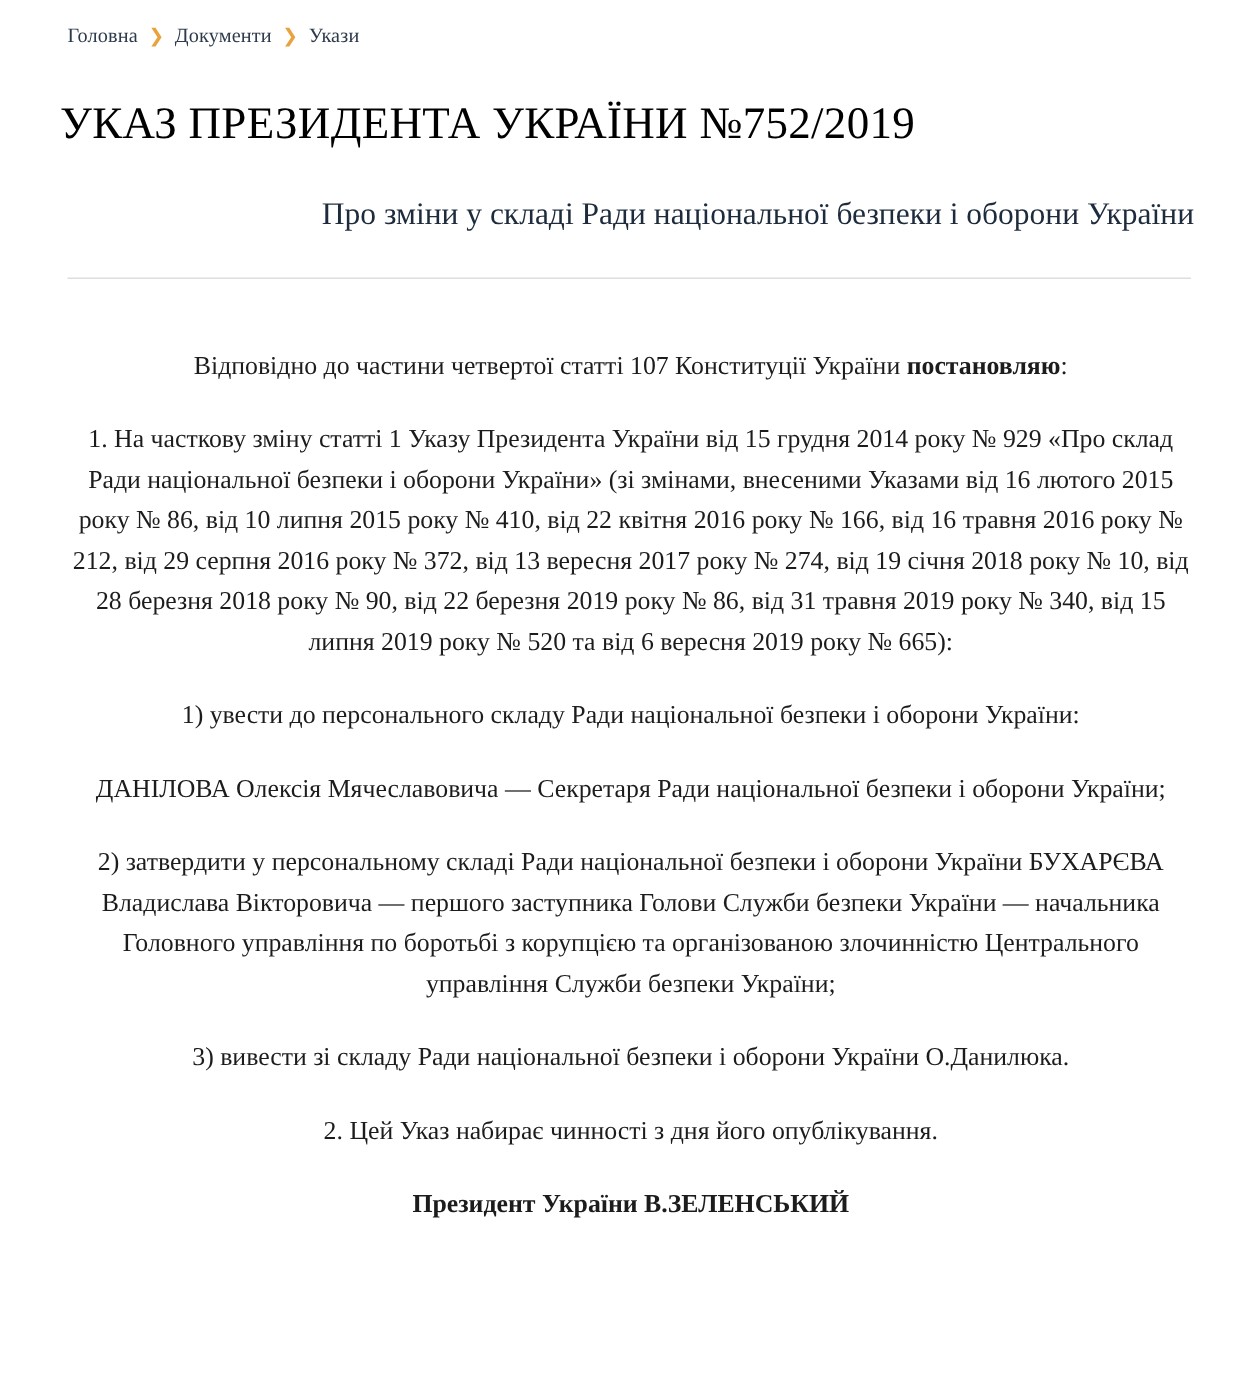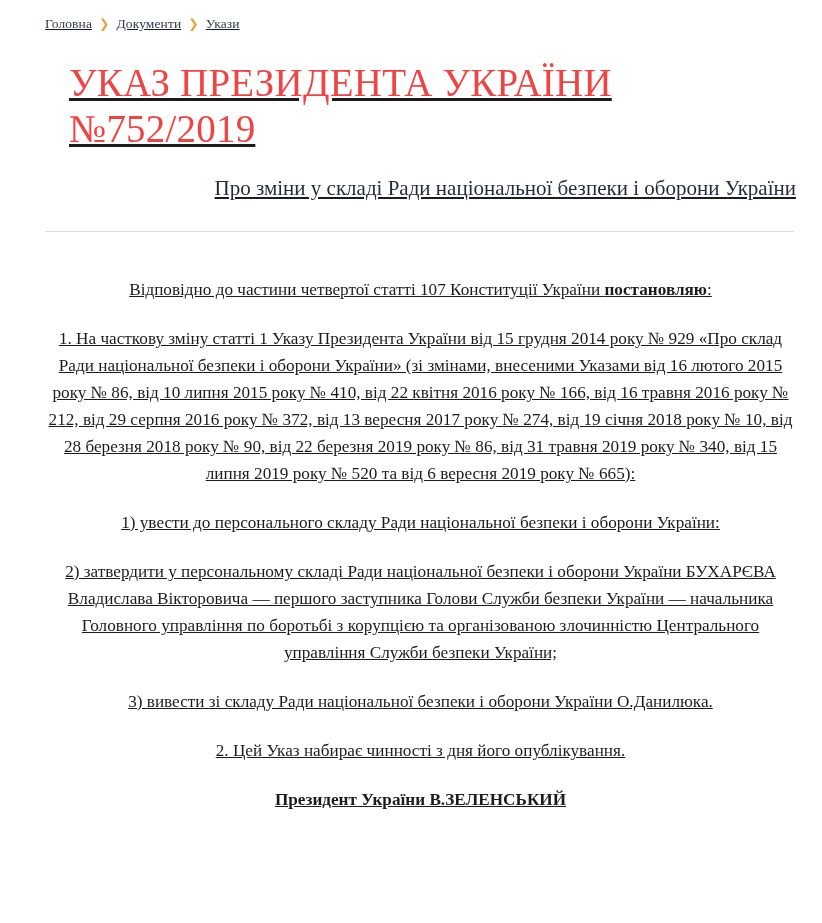--- a/index.html
+++ b/index.html
@@ -23,7 +23,6 @@
   .page {
     width: 822px;
     padding: 0;
-    text-decoration: underline;
   }
 
   

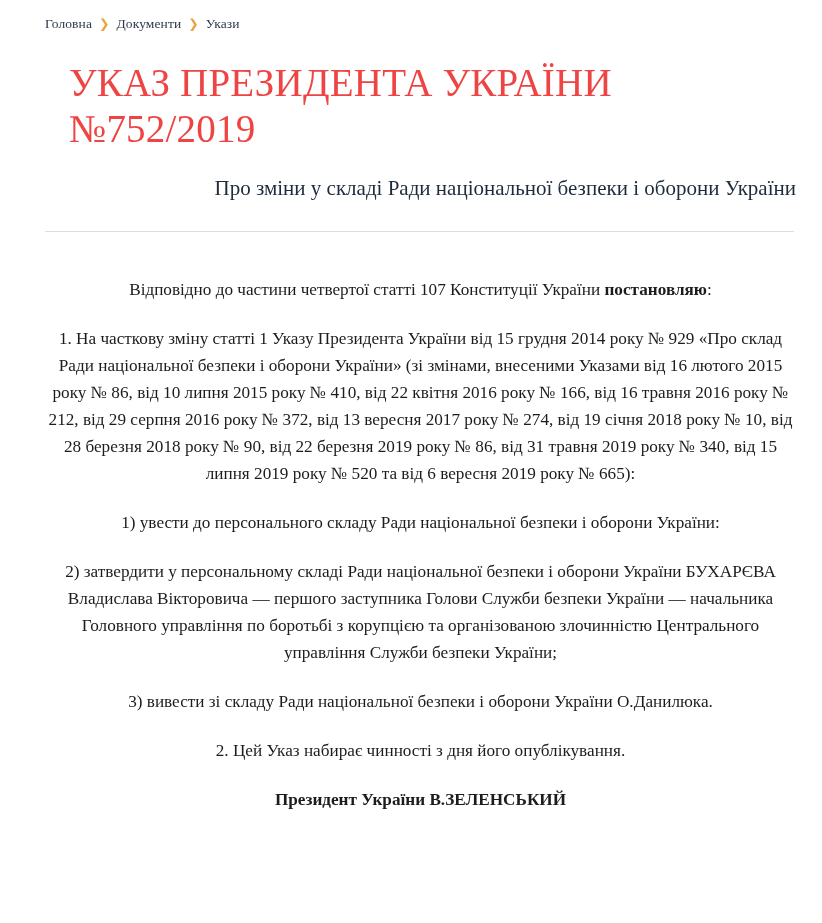--- a/index.html
+++ b/index.html
@@ -50,11 +50,11 @@
   
   .doc-title {
     margin: 26px 0 0 0;
-    padding: 0 26px 0 69px;
-    font-size: 39px;
+    padding: 0 26px 0 40px;
+    font-size: 30px;
     line-height: 46px;
     font-weight: normal;
-    color: #ef4444;
+    color: #000000;
     letter-spacing: 0.2px;
   }
 

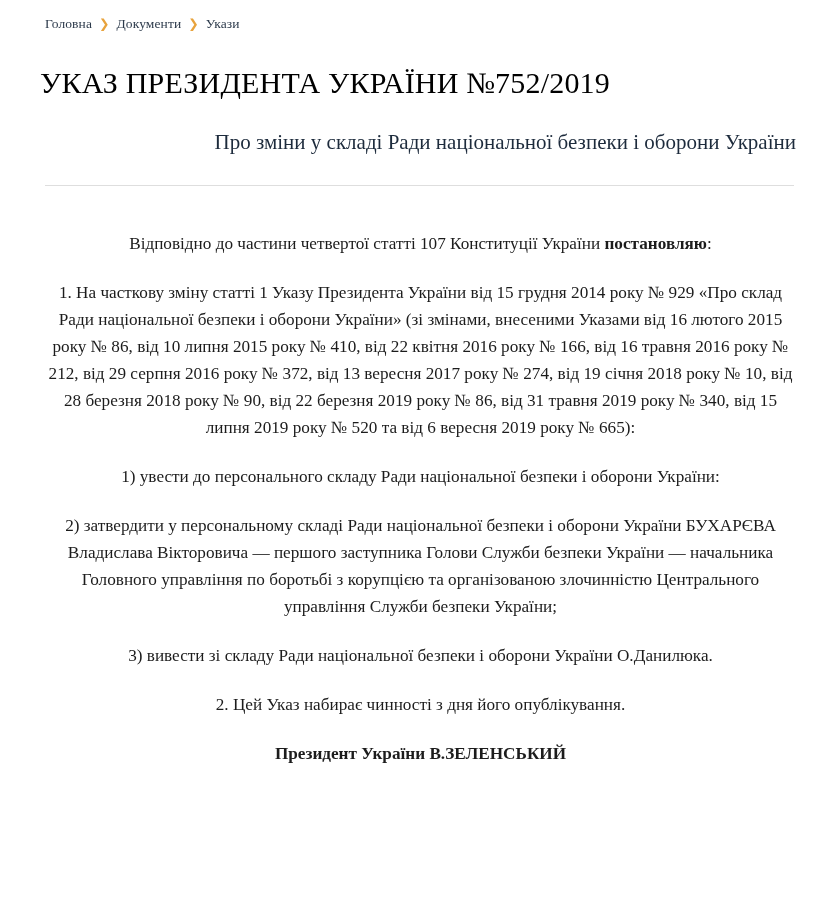--- a/index.html
+++ b/index.html
@@ -123,6 +123,7 @@
 
     <p>1) увести до персонального складу Ради національної безпеки і оборони України:</p>
 
+    <p>ДАНІЛОВА Олексія Мячеславовича — Секретаря Ради національної безпеки і оборони України;</p>
 
 
     <p>2) затвердити у персональному складі Ради національної безпеки і оборони України БУХАРЄВА Владислава Вікторовича — першого заступника Голови Служби безпеки України — начальника Головного управління по боротьбі з корупцією та організованою злочинністю Центрального управління Служби безпеки України;</p>

